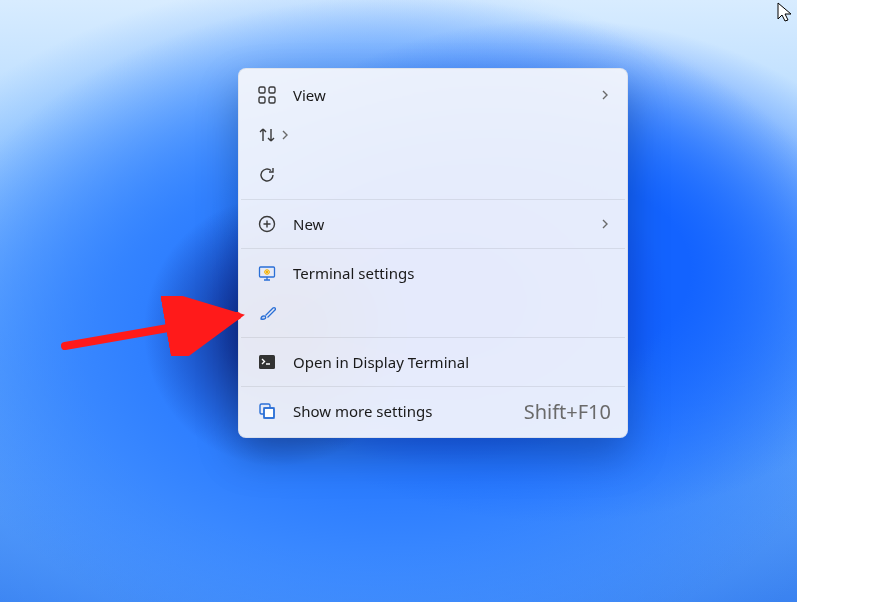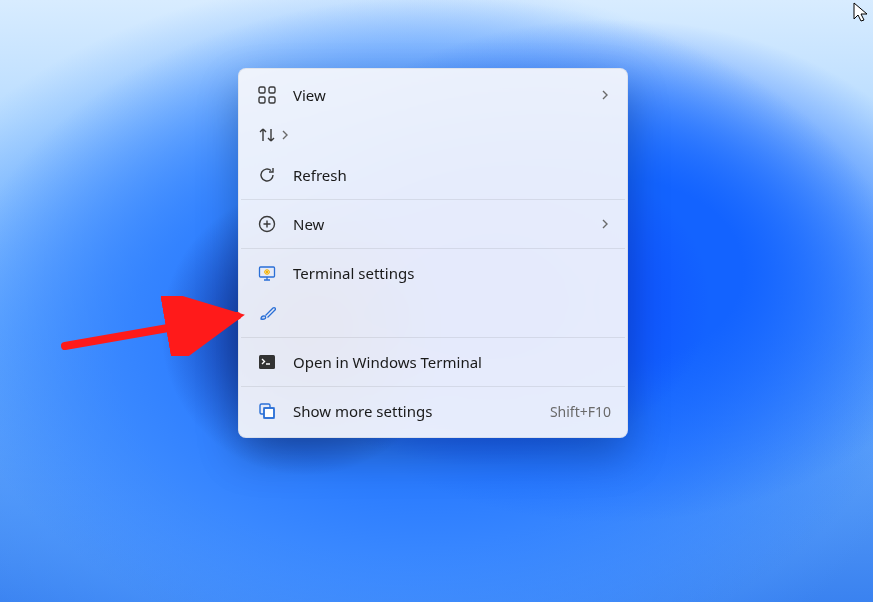--- a/index.html
+++ b/index.html
@@ -5,7 +5,7 @@
   html,body{margin:0;padding:0;width:873px;height:602px;overflow:hidden;font-family:"Segoe UI",system-ui,sans-serif;}
   
   .desktop{
-    position:relative;width:873px;height:602px;
+    position:relative;width:797px;height:602px;
     background:
       radial-gradient(circle at 35% 55%, rgba(10,30,120,.85) 0 4%, transparent 22%),
       radial-gradient(ellipse 420px 300px at 55% 50%, #0b46ff 0 18%, transparent 55%),

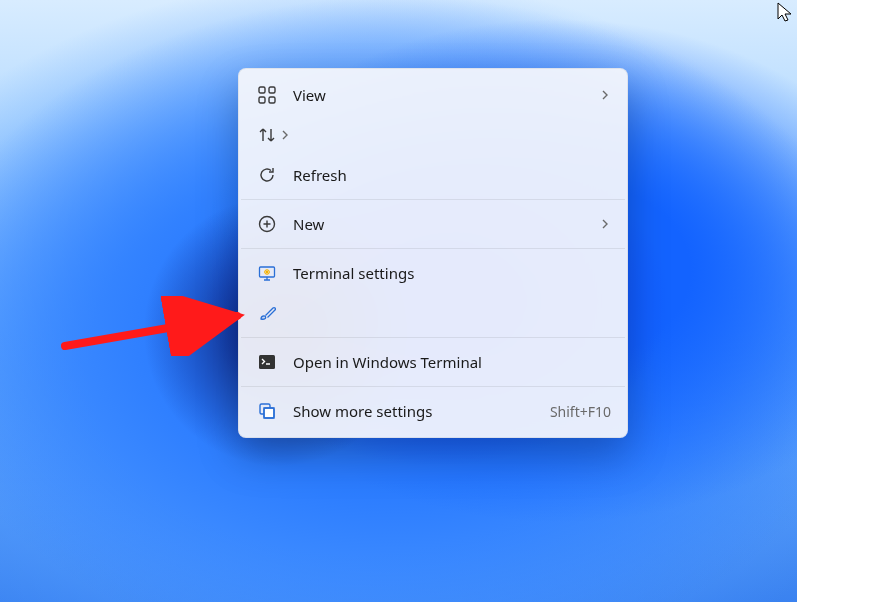--- a/index.html
+++ b/index.html
@@ -84,7 +84,6 @@
             <path d="M15 2v4h-4"></path>
         </svg>
       </span>
-      <span class="lbl">Refresh</span>
     </div>
 
     <div class="sep"></div>

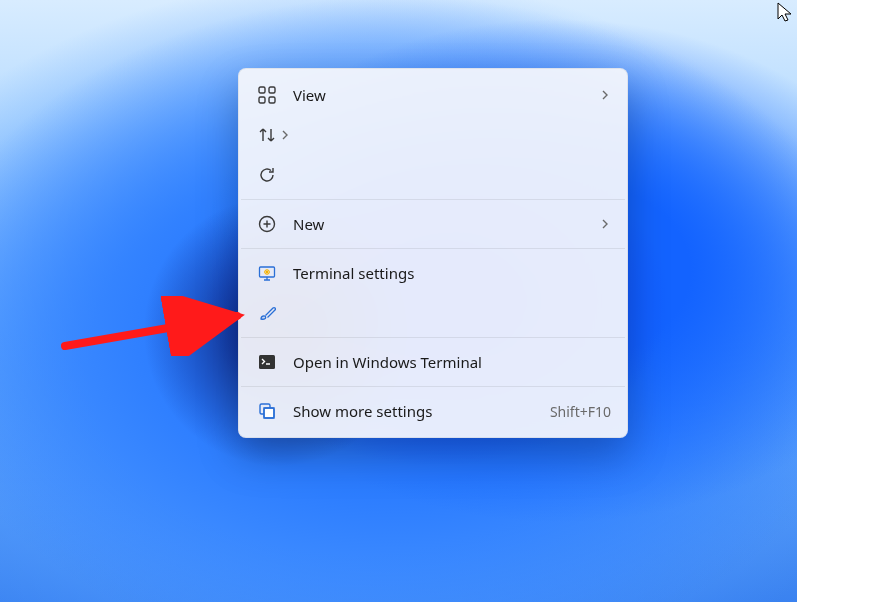--- a/index.html
+++ b/index.html
@@ -135,7 +135,7 @@
           <path d="M4 6l2.5 2.5L4 11M8 11h4" stroke="#fff" stroke-width="1.4" fill="none"></path>
         </svg>
       </span>
-      <span class="lbl">Open in Windows Terminal</span>
+      <span class="lbl">Open in Display Terminal</span>
     </div>
 
     <div class="sep"></div>

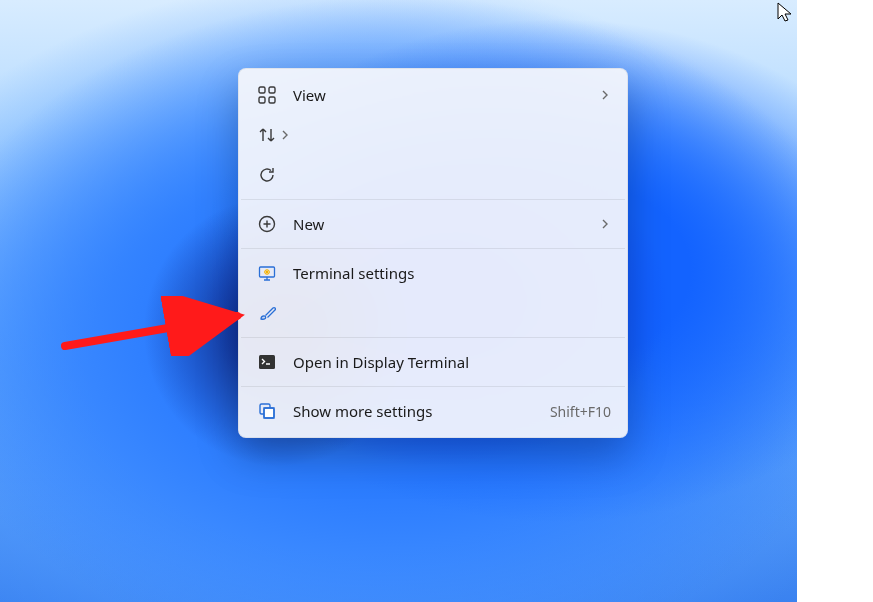--- a/index.html
+++ b/index.html
@@ -34,7 +34,7 @@
   .ico{width:24px;height:24px;display:flex;align-items:center;justify-content:center;flex:0 0 24px;}
   .lbl{margin-left:14px;flex:1;line-height:1;}
   .chev{color:#6a6a6a;}
-  .shortcut{color:#6a6a6a;font-size:14px;}
+  .shortcut{color:#6a6a6a;font-size:20px;}
   .sep{height:1px;background:rgba(0,0,0,.08);margin:4px 2px;}
   
   .arrow{position:absolute;left:55px;top:296px;pointer-events:none;}

